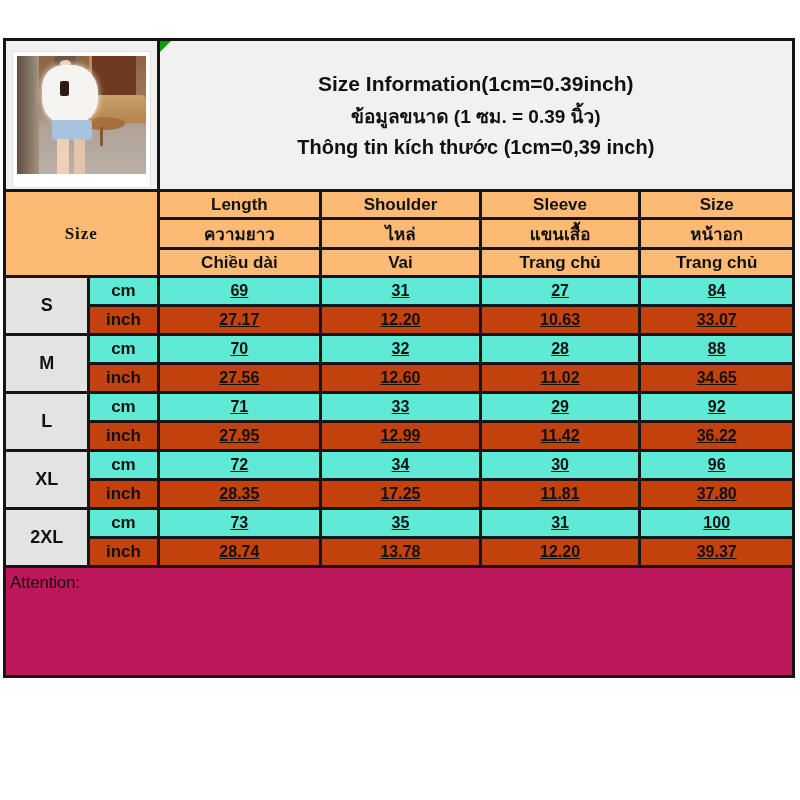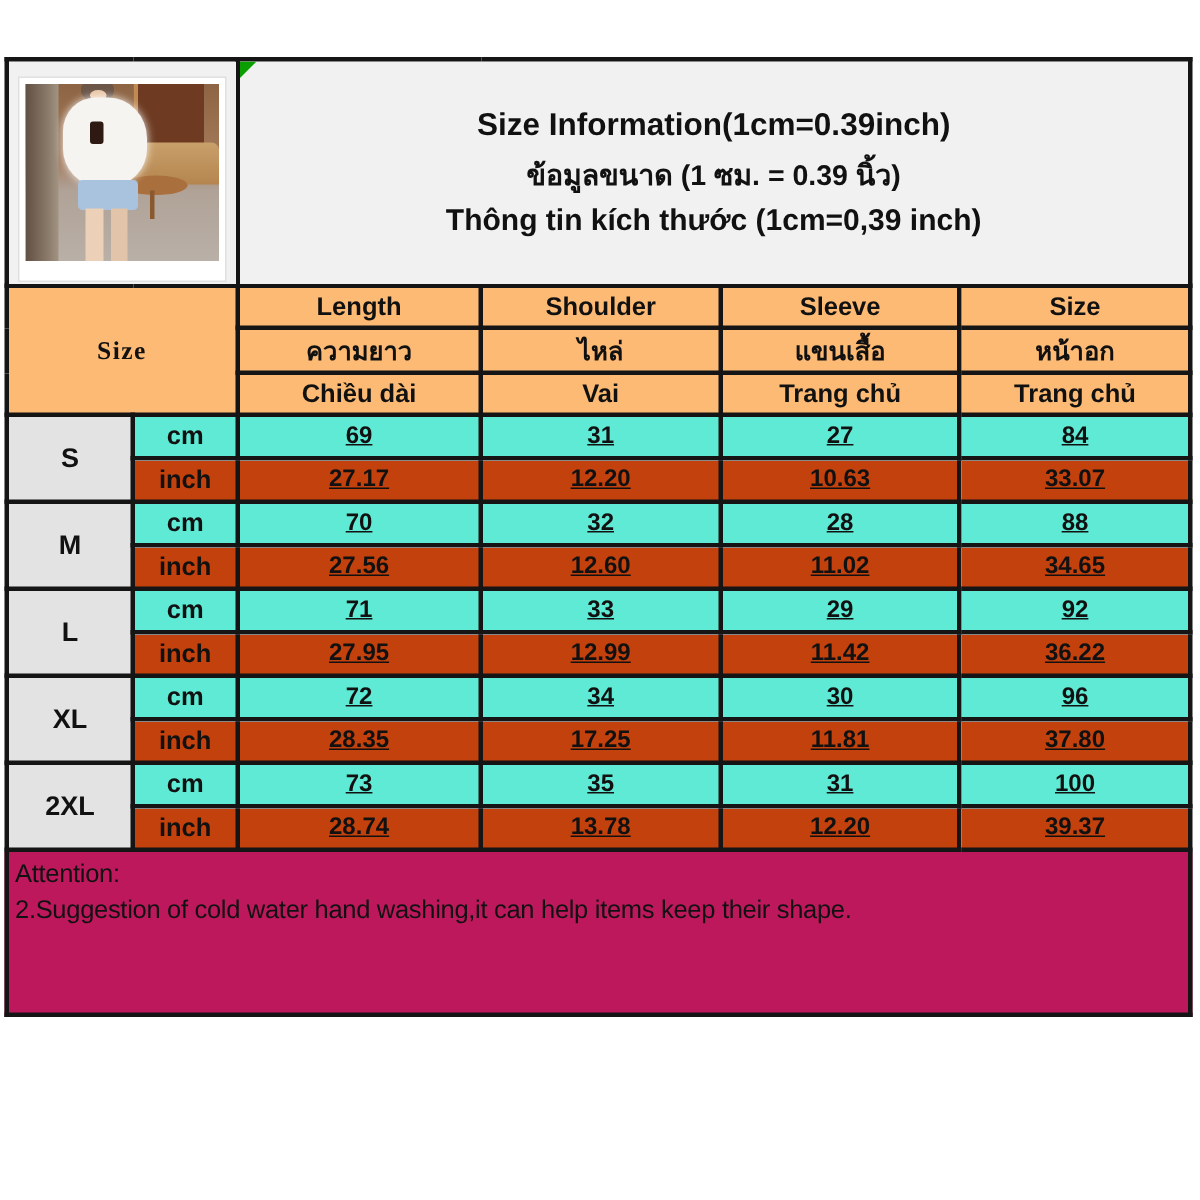--- a/index.html
+++ b/index.html
@@ -225,7 +225,6 @@
 
     <div class="attention">
       <div class="note-line">Attention:</div>
-      <div class="note-line">2.Suggestion of cold water hand washing,it can help items keep their shape.</div>
     </div>
   </div>
 </div>

